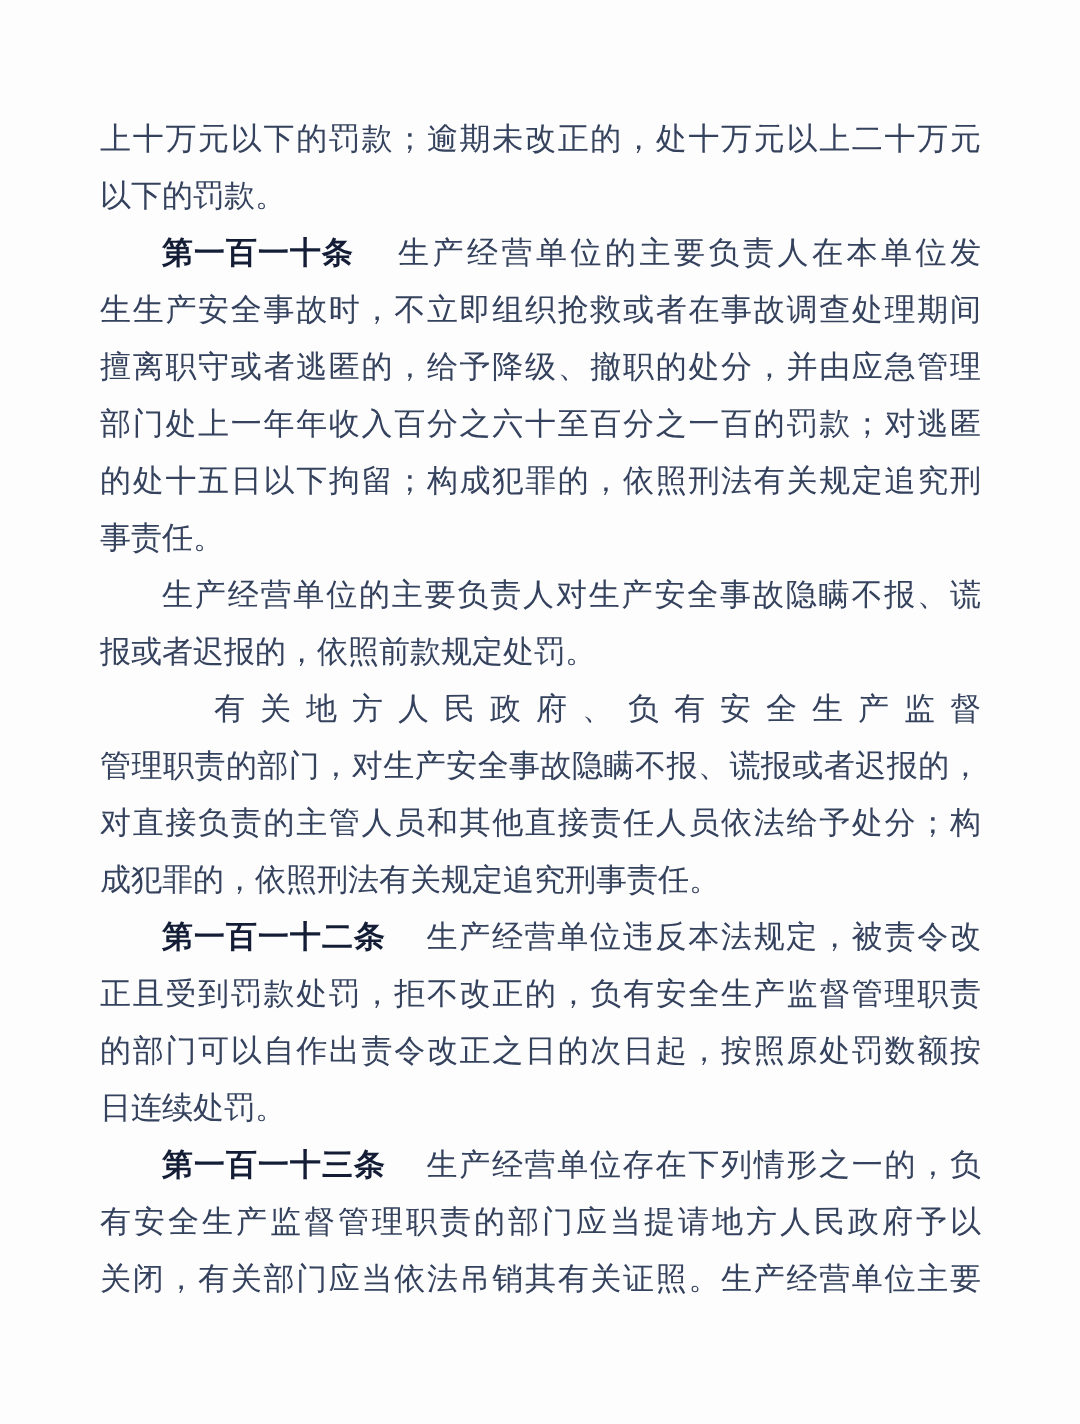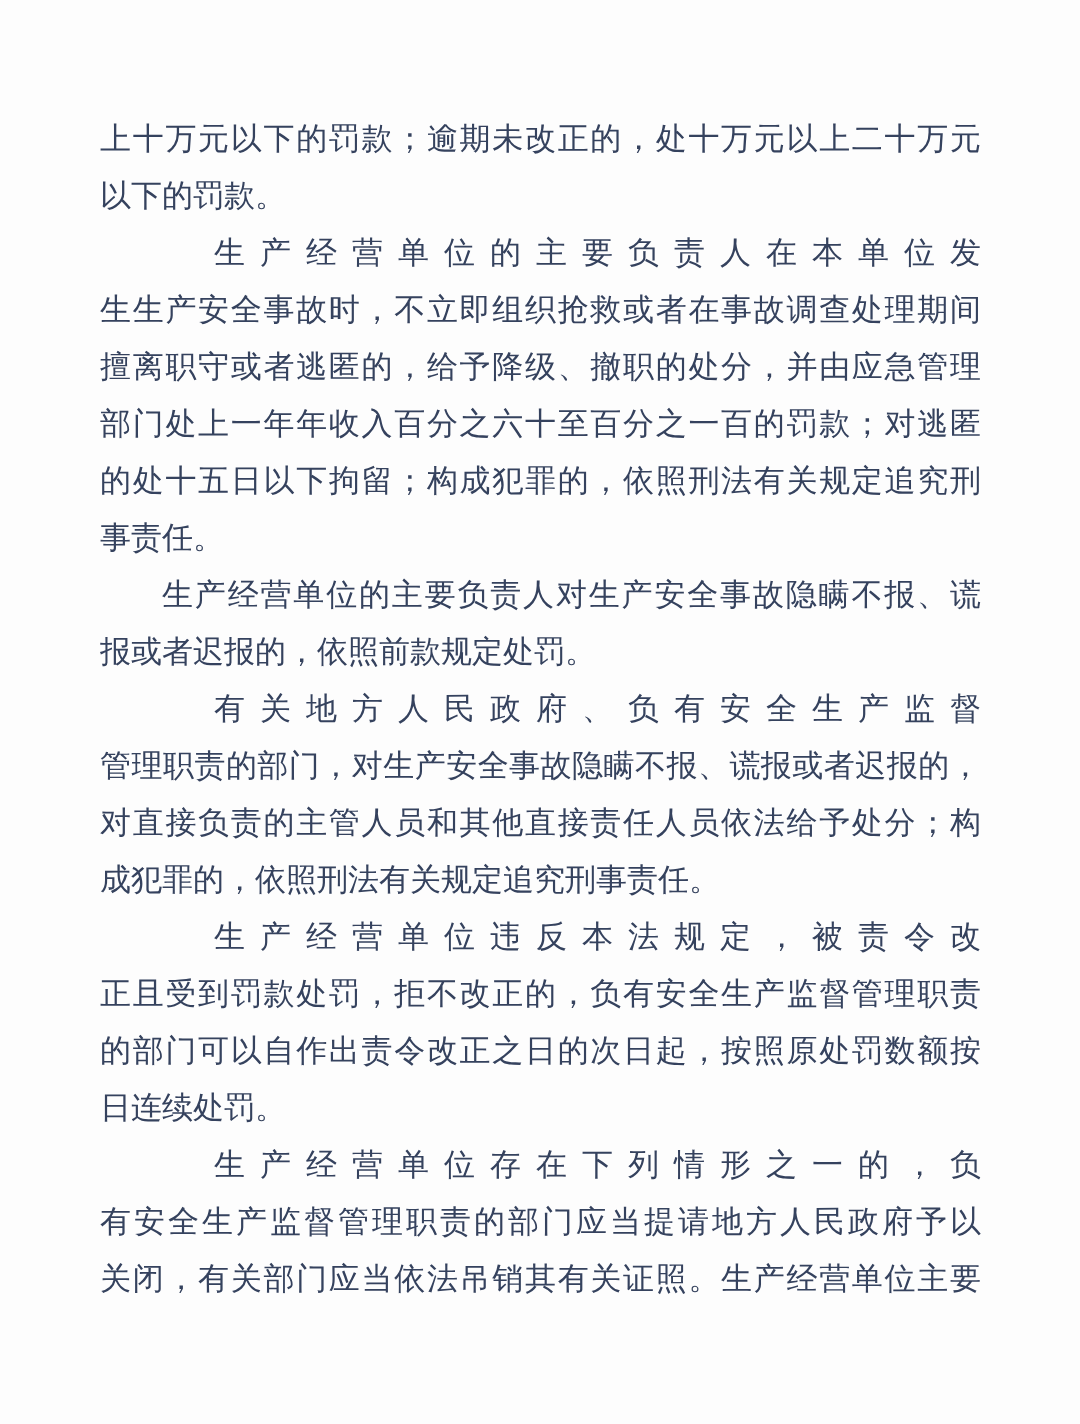--- a/index.html
+++ b/index.html
@@ -64,7 +64,7 @@
         <div class="line natural"><span>以</span><span>下</span><span>的</span><span>罚</span><span>款</span><span>。</span></div>
       </div>
       <div class="paragraph">
-        <div class="line justify indent"><span class="lead-gap"></span><span>生</span><span>产</span><span>经</span><span>营</span><span>单</span><span>位</span><span>的</span><span>主</span><span>要</span><span>负</span><span>责</span><span>人</span><span>在</span><span>本</span><span>单</span><span>位</span><span>发</span></div>
+        <div class="line justify indent"><span class="lead" style="color: rgb(20, 29, 54);">第一百一十条</span><span class="lead-gap"></span><span>生</span><span>产</span><span>经</span><span>营</span><span>单</span><span>位</span><span>的</span><span>主</span><span>要</span><span>负</span><span>责</span><span>人</span><span>在</span><span>本</span><span>单</span><span>位</span><span>发</span></div>
         <div class="line justify"><span>生</span><span>生</span><span>产</span><span>安</span><span>全</span><span>事</span><span>故</span><span>时</span><span>，</span><span>不</span><span>立</span><span>即</span><span>组</span><span>织</span><span>抢</span><span>救</span><span>或</span><span>者</span><span>在</span><span>事</span><span>故</span><span>调</span><span>查</span><span>处</span><span>理</span><span>期</span><span>间</span></div>
         <div class="line justify"><span>擅</span><span>离</span><span>职</span><span>守</span><span>或</span><span>者</span><span>逃</span><span>匿</span><span>的</span><span>，</span><span>给</span><span>予</span><span>降</span><span>级</span><span>、</span><span>撤</span><span>职</span><span>的</span><span>处</span><span>分</span><span>，</span><span>并</span><span>由</span><span>应</span><span>急</span><span>管</span><span>理</span></div>
         <div class="line justify"><span>部</span><span>门</span><span>处</span><span>上</span><span>一</span><span>年</span><span>年</span><span>收</span><span>入</span><span>百</span><span>分</span><span>之</span><span>六</span><span>十</span><span>至</span><span>百</span><span>分</span><span>之</span><span>一</span><span>百</span><span>的</span><span>罚</span><span>款</span><span>；</span><span>对</span><span>逃</span><span>匿</span></div>

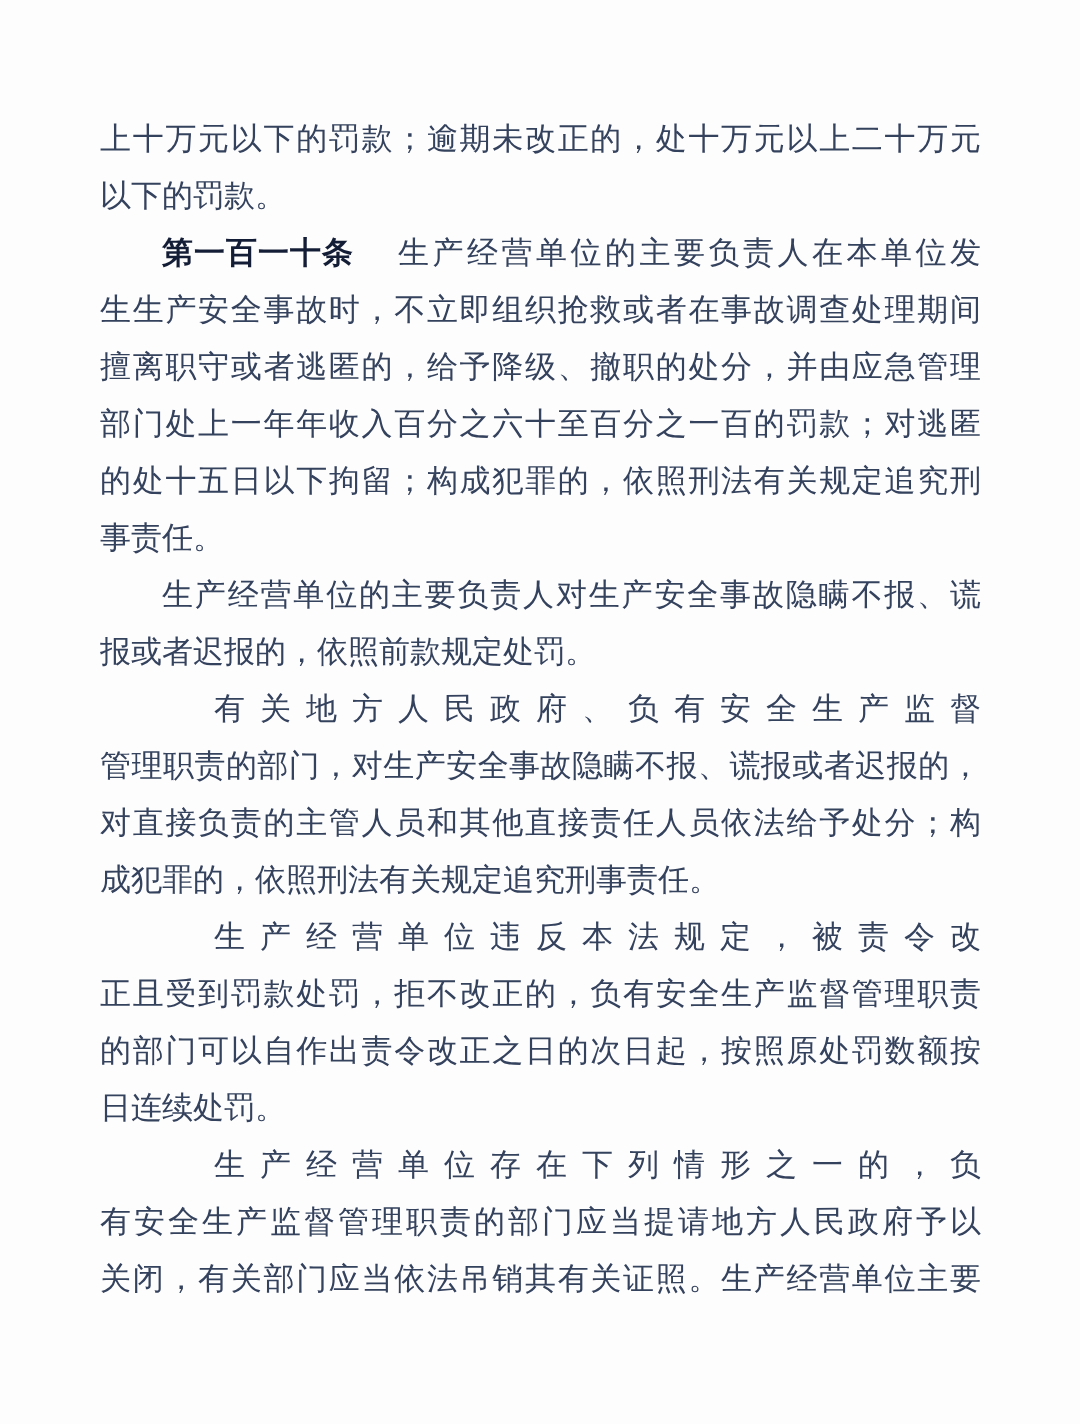--- a/index.html
+++ b/index.html
@@ -82,7 +82,7 @@
         <div class="line natural"><span>成</span><span>犯</span><span>罪</span><span>的</span><span>，</span><span>依</span><span>照</span><span>刑</span><span>法</span><span>有</span><span>关</span><span>规</span><span>定</span><span>追</span><span>究</span><span>刑</span><span>事</span><span>责</span><span>任</span><span>。</span></div>
       </div>
       <div class="paragraph">
-        <div class="line justify indent"><span class="lead-gap"></span><span>生</span><span>产</span><span>经</span><span>营</span><span>单</span><span>位</span><span>违</span><span>反</span><span>本</span><span>法</span><span>规</span><span>定</span><span>，</span><span>被</span><span>责</span><span>令</span><span>改</span></div>
+        <div class="line justify indent"><span class="lead" style="color: rgb(20, 29, 54);">第一百一十二条</span><span class="lead-gap"></span><span>生</span><span>产</span><span>经</span><span>营</span><span>单</span><span>位</span><span>违</span><span>反</span><span>本</span><span>法</span><span>规</span><span>定</span><span>，</span><span>被</span><span>责</span><span>令</span><span>改</span></div>
         <div class="line justify"><span>正</span><span>且</span><span>受</span><span>到</span><span>罚</span><span>款</span><span>处</span><span>罚</span><span>，</span><span>拒</span><span>不</span><span>改</span><span>正</span><span>的</span><span>，</span><span>负</span><span>有</span><span>安</span><span>全</span><span>生</span><span>产</span><span>监</span><span>督</span><span>管</span><span>理</span><span>职</span><span>责</span></div>
         <div class="line justify"><span>的</span><span>部</span><span>门</span><span>可</span><span>以</span><span>自</span><span>作</span><span>出</span><span>责</span><span>令</span><span>改</span><span>正</span><span>之</span><span>日</span><span>的</span><span>次</span><span>日</span><span>起</span><span>，</span><span>按</span><span>照</span><span>原</span><span>处</span><span>罚</span><span>数</span><span>额</span><span>按</span></div>
         <div class="line natural"><span>日</span><span>连</span><span>续</span><span>处</span><span>罚</span><span>。</span></div>

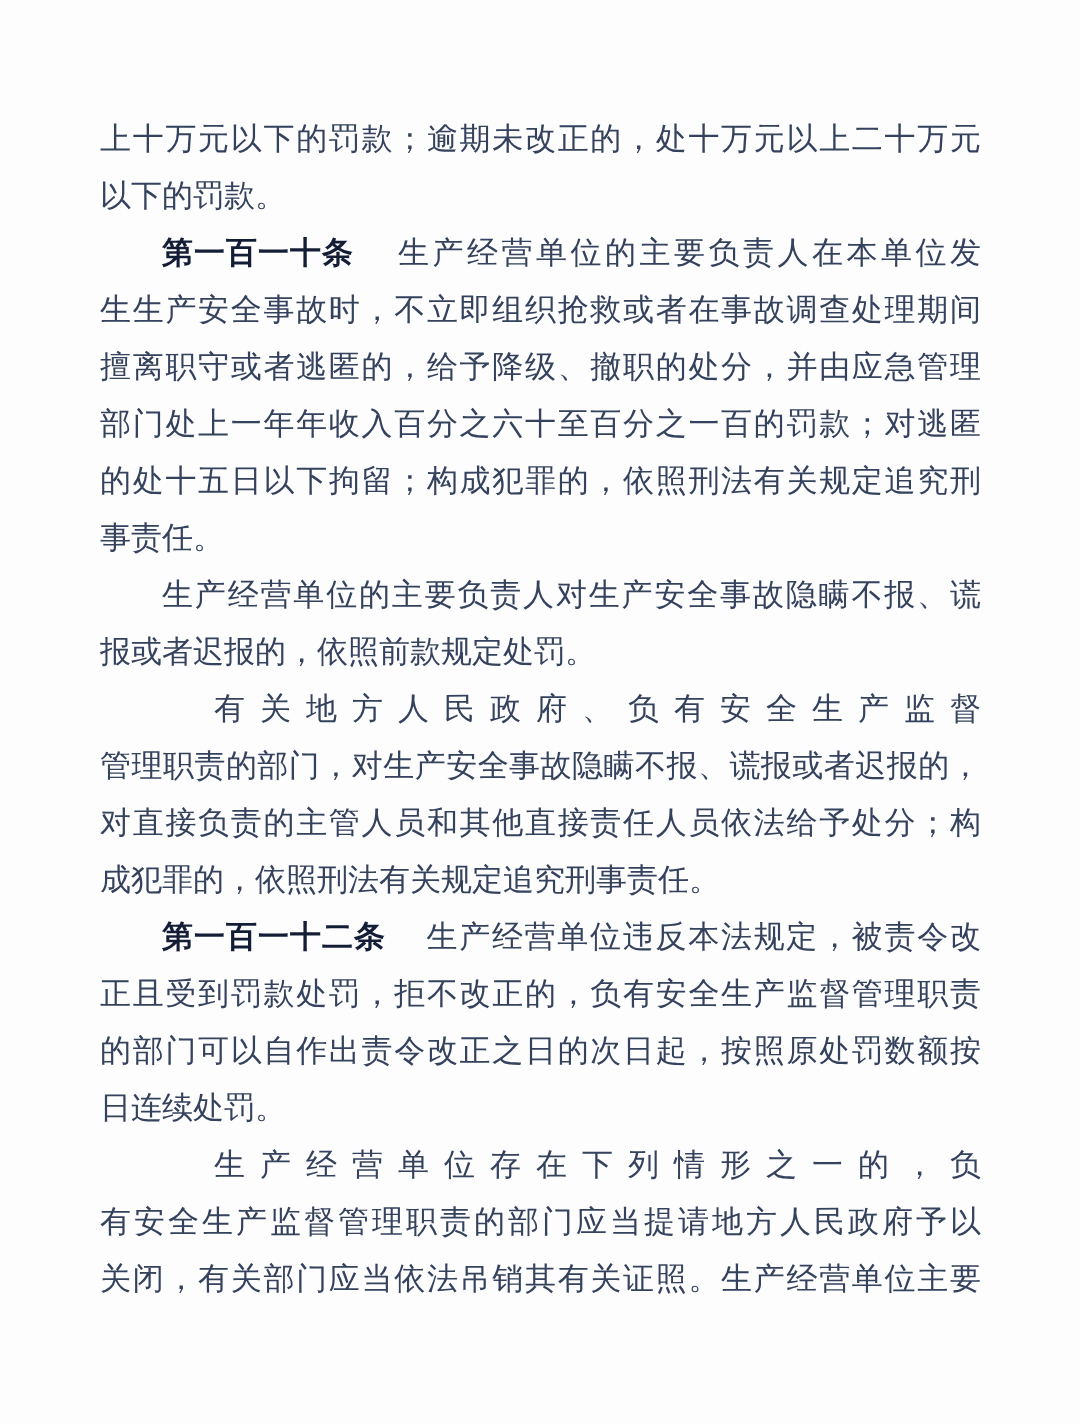--- a/index.html
+++ b/index.html
@@ -88,7 +88,7 @@
         <div class="line natural"><span>日</span><span>连</span><span>续</span><span>处</span><span>罚</span><span>。</span></div>
       </div>
       <div class="paragraph">
-        <div class="line justify indent"><span class="lead-gap"></span><span>生</span><span>产</span><span>经</span><span>营</span><span>单</span><span>位</span><span>存</span><span>在</span><span>下</span><span>列</span><span>情</span><span>形</span><span>之</span><span>一</span><span>的</span><span>，</span><span>负</span></div>
+        <div class="line justify indent"><span class="lead" style="color: rgb(20, 29, 54);">第一百一十三条</span><span class="lead-gap"></span><span>生</span><span>产</span><span>经</span><span>营</span><span>单</span><span>位</span><span>存</span><span>在</span><span>下</span><span>列</span><span>情</span><span>形</span><span>之</span><span>一</span><span>的</span><span>，</span><span>负</span></div>
         <div class="line justify"><span>有</span><span>安</span><span>全</span><span>生</span><span>产</span><span>监</span><span>督</span><span>管</span><span>理</span><span>职</span><span>责</span><span>的</span><span>部</span><span>门</span><span>应</span><span>当</span><span>提</span><span>请</span><span>地</span><span>方</span><span>人</span><span>民</span><span>政</span><span>府</span><span>予</span><span>以</span></div>
         <div class="line justify"><span>关</span><span>闭</span><span>，</span><span>有</span><span>关</span><span>部</span><span>门</span><span>应</span><span>当</span><span>依</span><span>法</span><span>吊</span><span>销</span><span>其</span><span>有</span><span>关</span><span>证</span><span>照</span><span>。</span><span>生</span><span>产</span><span>经</span><span>营</span><span>单</span><span>位</span><span>主</span><span>要</span></div>
       </div>

